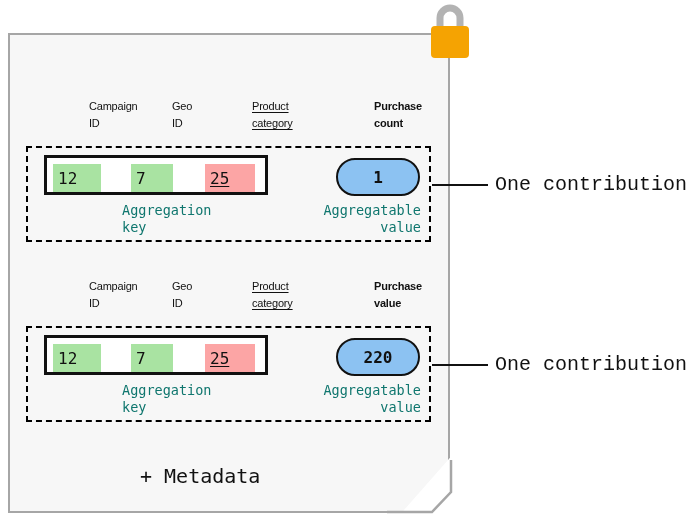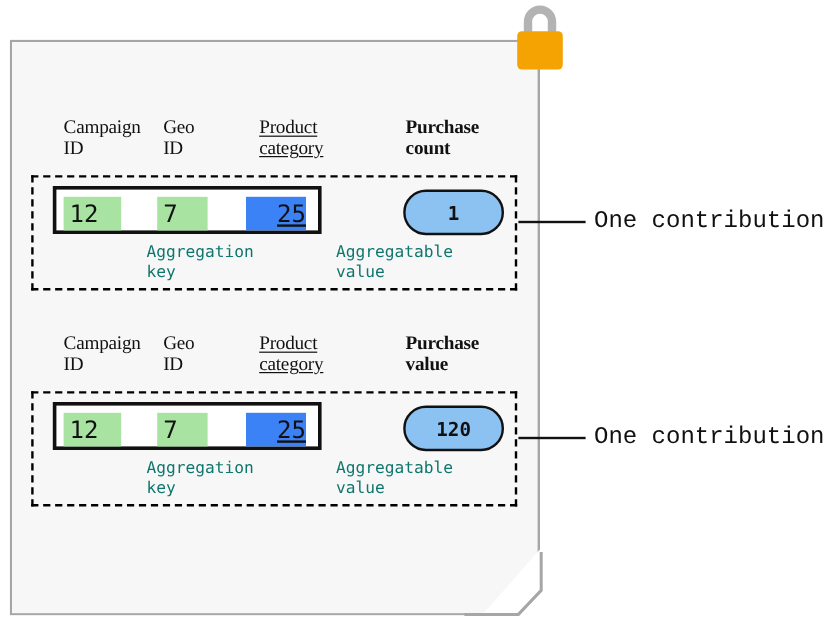--- a/index.html
+++ b/index.html
@@ -62,12 +62,13 @@
   }
   .col-head {
     position: absolute;
-    font-family: Liberation Serif, serif;
-    font-size: 16px;
+    font-family: Liberation Sans, sans-serif;
+    font-size: 11px;
     line-height: 17px;
     color: #111111;
     white-space: pre-line;
     letter-spacing: -0.2px;
+    margin-left: 36px;
   }
   .col-head.underlined {
     text-decoration: underline;

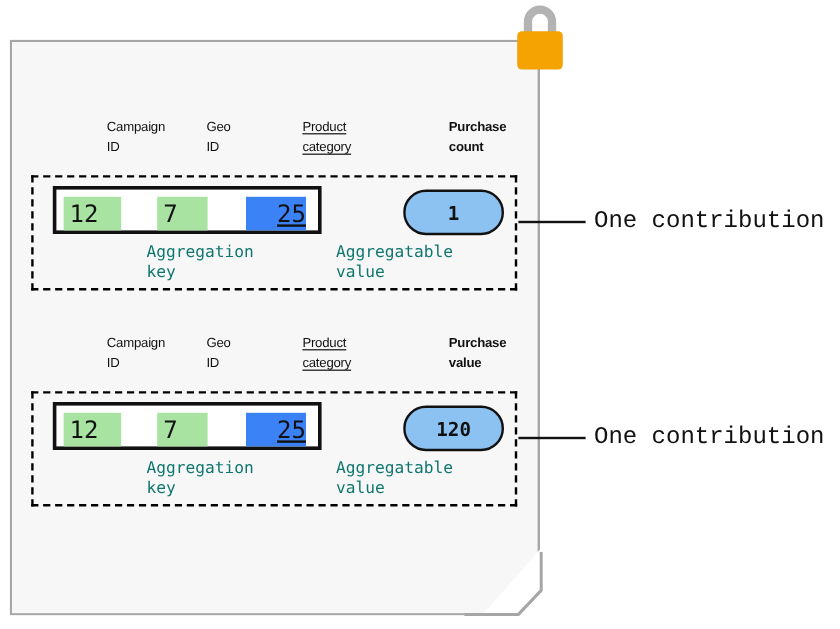--- a/index.html
+++ b/index.html
@@ -103,7 +103,7 @@
     padding-left: 5px;
     box-sizing: border-box;
     font-family: "DejaVu Sans Mono", monospace;
-    font-size: 20px;
+    font-size: 16px;
     color: #111111;
   }
   .hl-green { background: #a9e3a2; }

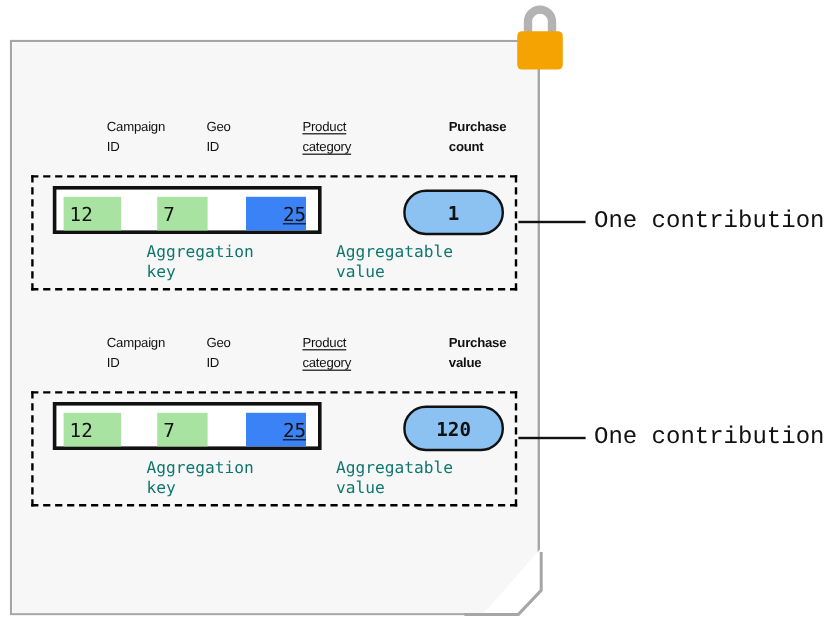--- a/index.html
+++ b/index.html
@@ -107,7 +107,7 @@
     color: #111111;
   }
   .hl-green { background: #a9e3a2; }
-  .hl-yellow { background: #3b82f6; justify-content: flex-end; }
+  .hl-yellow { background: #fca5a5; }
   .key-cell.under span {
     text-decoration: underline;
     text-underline-offset: 2px;

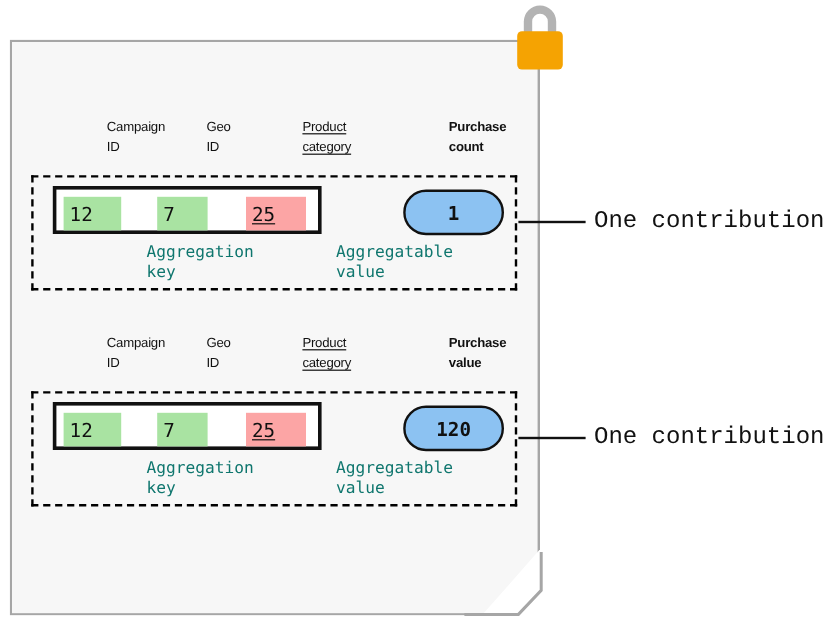--- a/index.html
+++ b/index.html
@@ -138,7 +138,7 @@
     color: #0f766e;
     white-space: pre-line;
   }
-  .caption.right { text-align: left; }
+  .caption.right { text-align: right; }
 
   
   .callout-line {

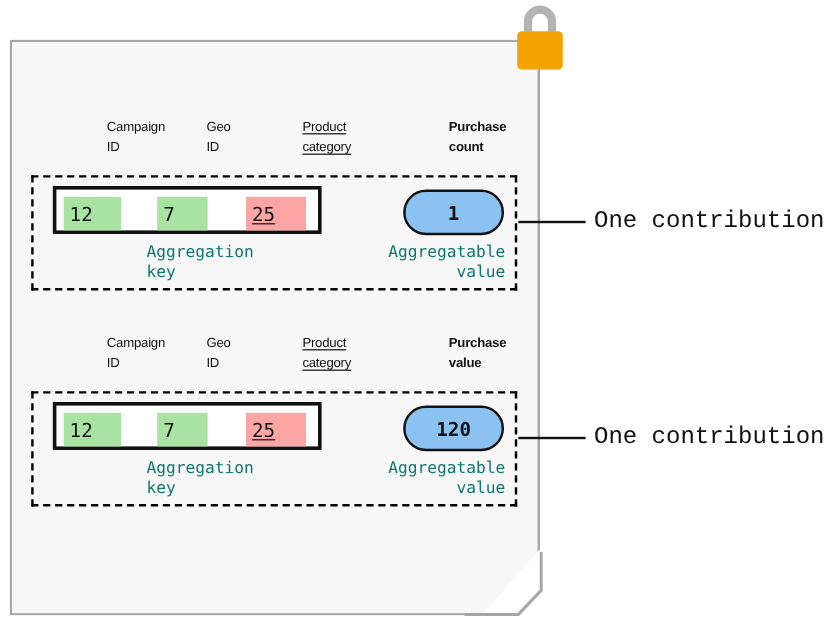--- a/index.html
+++ b/index.html
@@ -245,7 +245,7 @@
     </div>
 
     <div class="value-pill" style="left:310px; top:60px; width:84px; height:38px;">
-      <span>120</span>
+      <span>220</span>
     </div>
 
     <div class="caption" style="left:96px; top:104px;">Aggregation key</div>

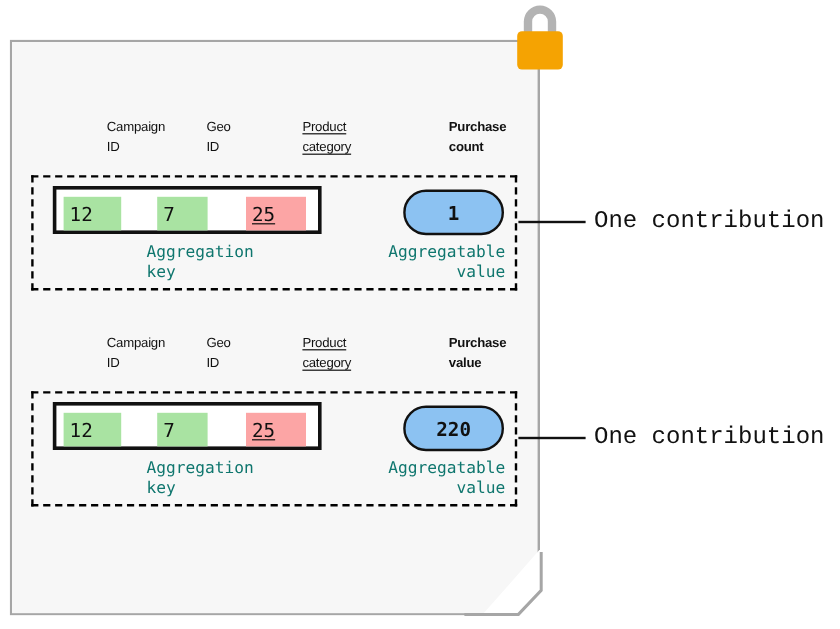--- a/index.html
+++ b/index.html
@@ -256,6 +256,7 @@
   <div class="callout-line" style="left:432px; top:364px; width:56px;"></div>
   <div class="callout-text" style="left:495px; top:353px;">One contribution</div>
 
+  <div class="metadata" style="left:140px; top:464px;">+ Metadata</div>
 
 </div>
 

